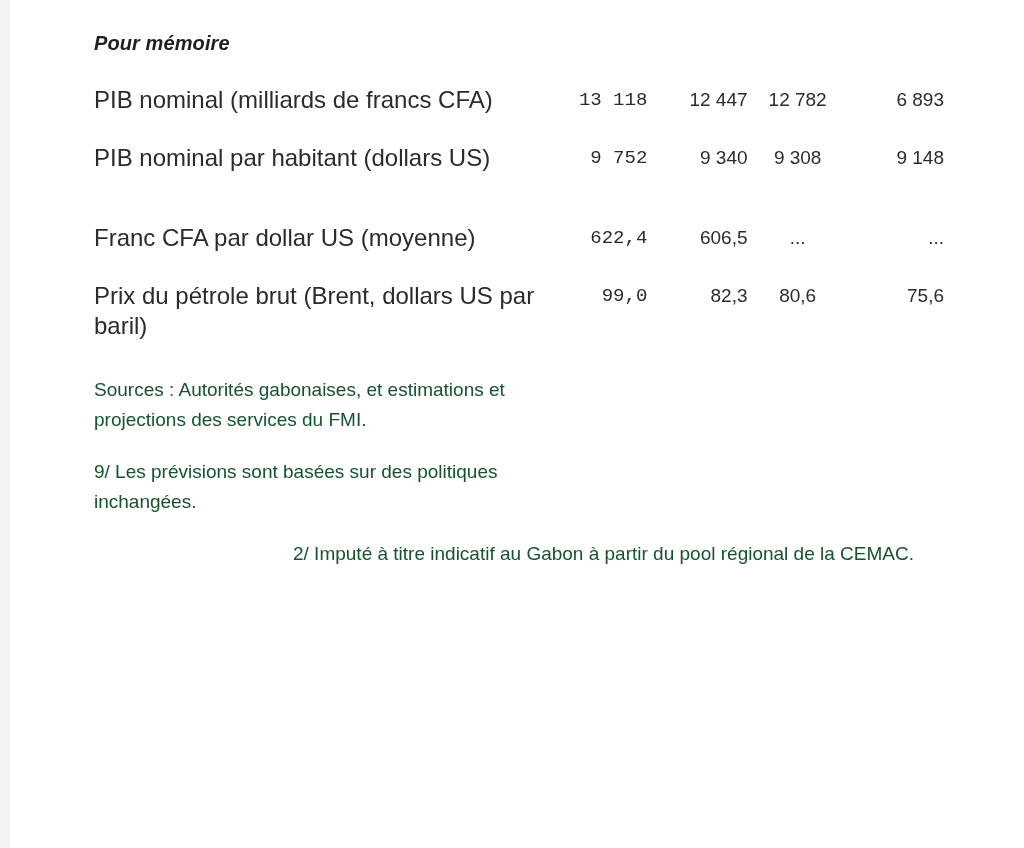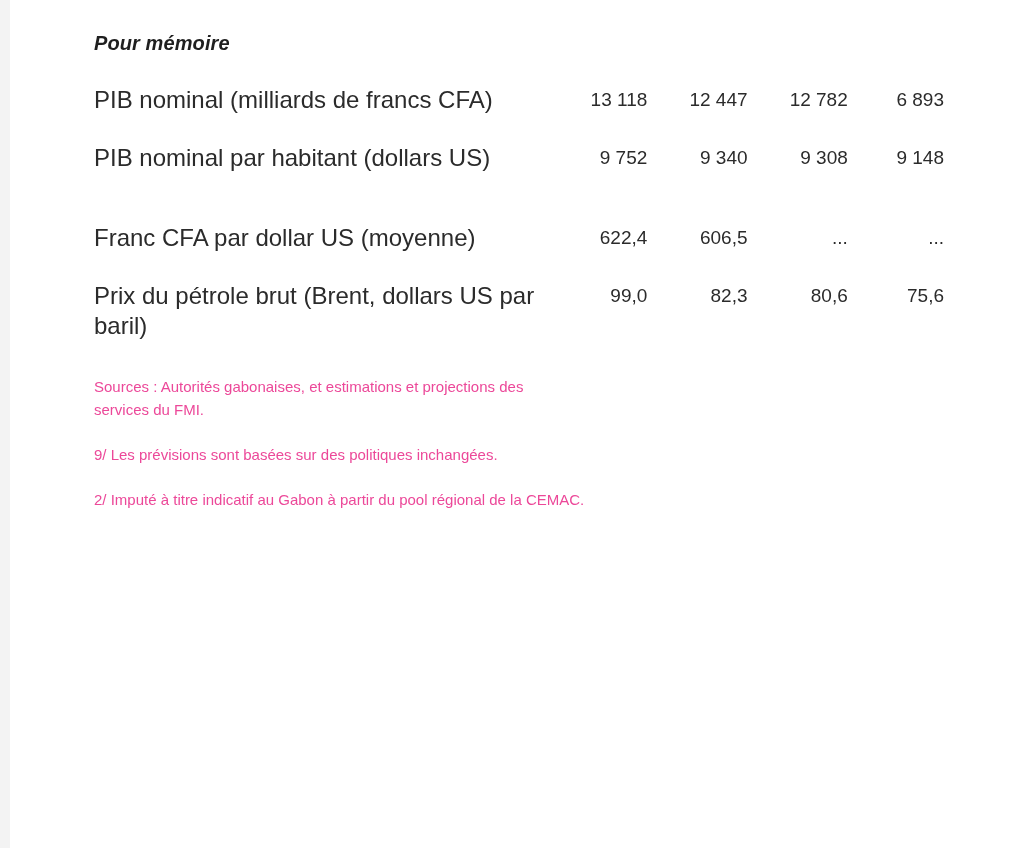--- a/index.html
+++ b/index.html
@@ -74,7 +74,7 @@
   
   .c-pad-r8 { padding-right: 8px; }
   .c-pad-r12 { padding-right: 12px; }
-  .c-pad-r20 { padding-right: 20px; }
+  .c-pad-r20 { padding-right: 20px; font-family: Liberation Mono, monospace; }
   .c-low { padding-top: 18px; }
   .c-mid { padding-top: 8px; }
 

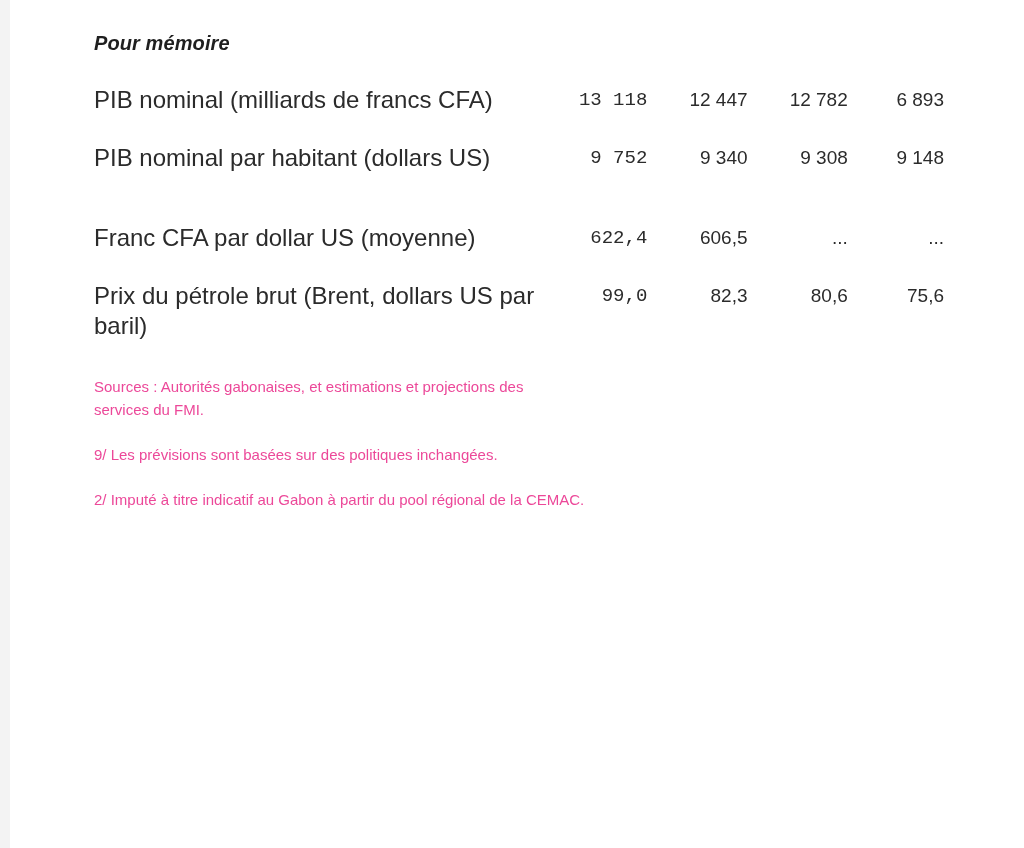--- a/index.html
+++ b/index.html
@@ -72,7 +72,7 @@
   .spacer-row-sm td { height: 22px; }
 
   
-  .c-pad-r8 { padding-right: 8px; }
+  .c-pad-r8 { padding-right: 8px; text-align: center; }
   .c-pad-r12 { padding-right: 12px; }
   .c-pad-r20 { padding-right: 20px; font-family: Liberation Mono, monospace; }
   .c-low { padding-top: 18px; }

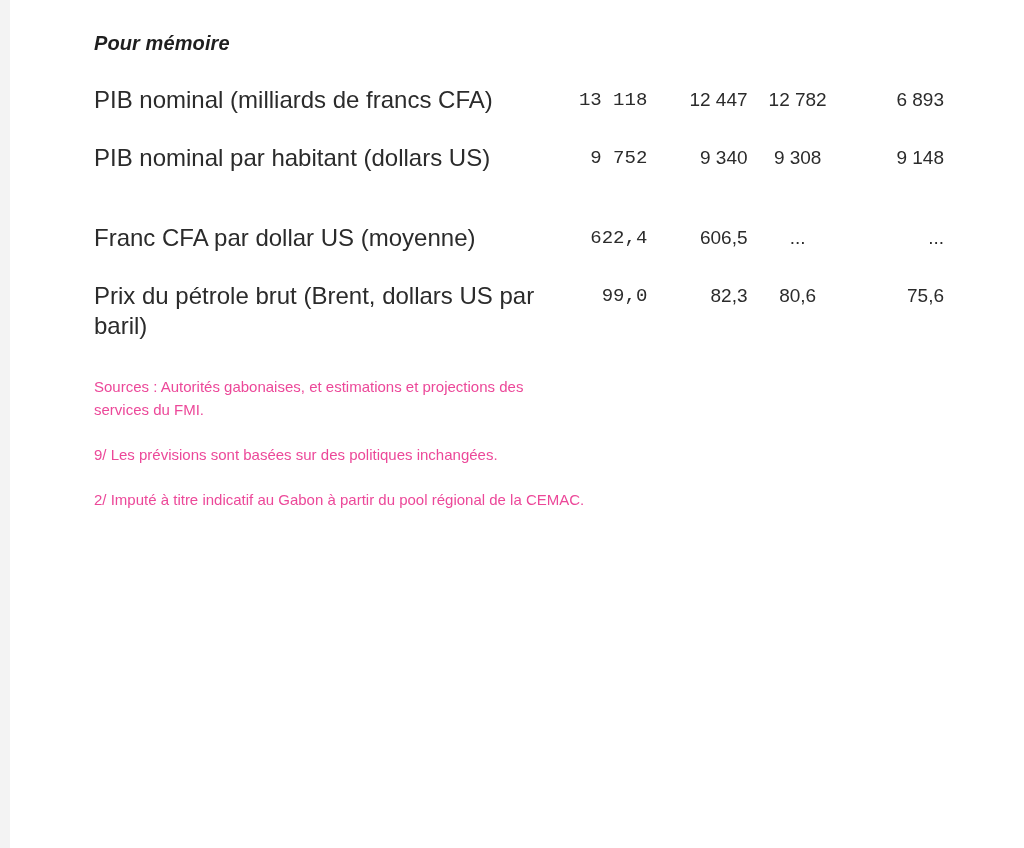--- a/index.html
+++ b/index.html
@@ -82,9 +82,9 @@
     margin-top: 34px;
   }
   .note {
-    font-size: 15px;
-    line-height: 23px;
-    color: #ec4899;
+    font-size: 19px;
+    line-height: 30px;
+    color: #14532d;
     width: 445px;
     margin-bottom: 22px;
   }

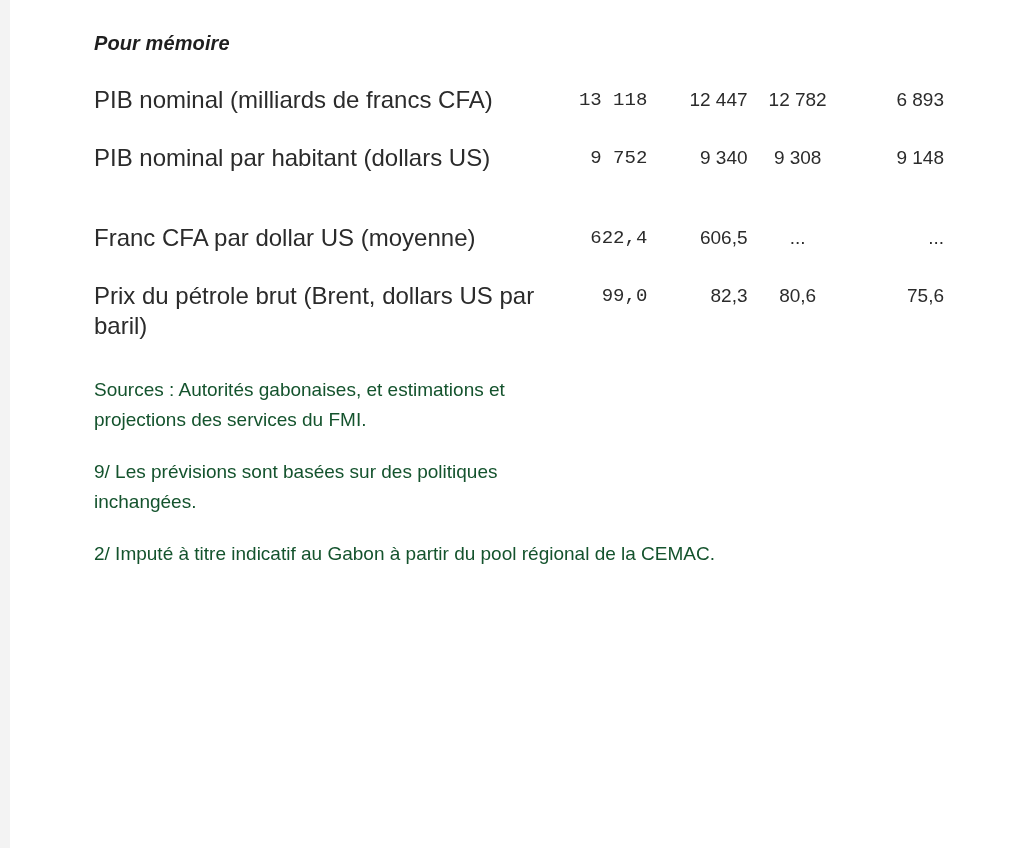--- a/index.html
+++ b/index.html
@@ -91,6 +91,7 @@
   .note.wide {
     width: 820px;
     margin-bottom: 0;
+    text-align: right;
   }
 </style>
 </head>

